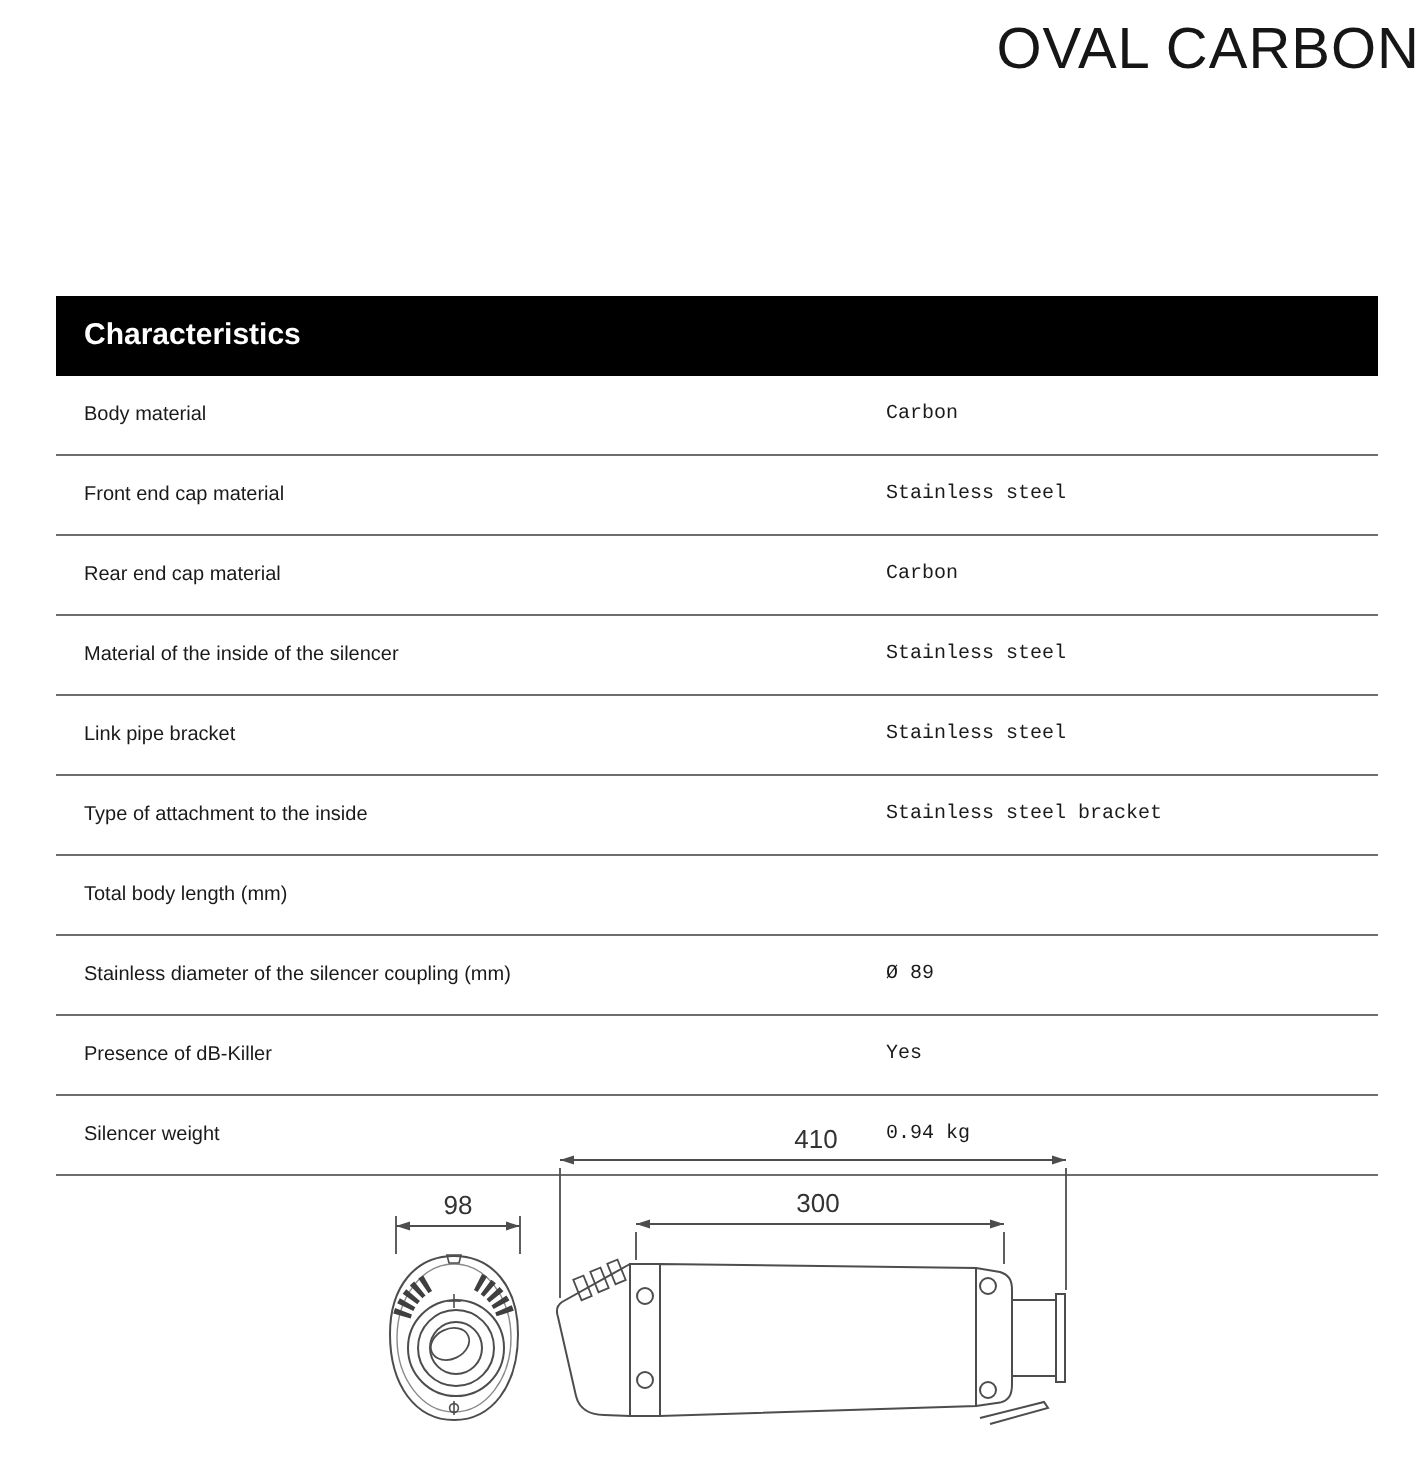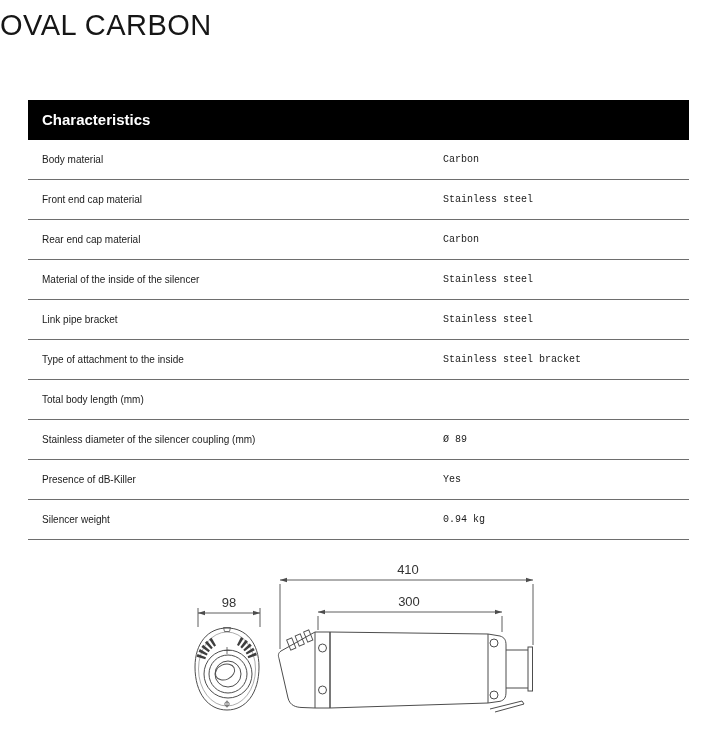--- a/index.html
+++ b/index.html
@@ -15,7 +15,7 @@
     position: absolute;
     top: 9px; left: 0;
     width: 710px;
-    text-align: left;
+    text-align: right;
     font-size: 29px;
     font-weight: 400;
     letter-spacing: 0.5px;

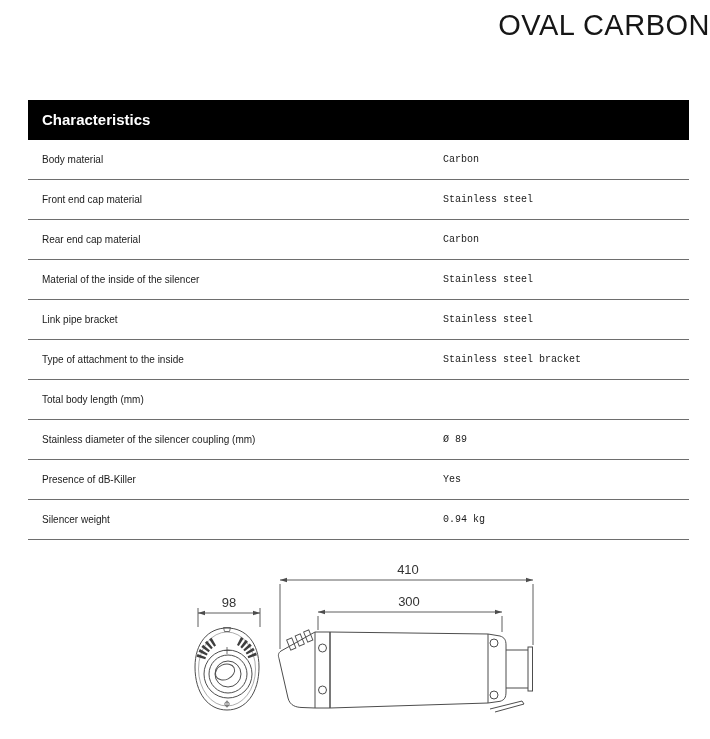--- a/index.html
+++ b/index.html
@@ -34,6 +34,7 @@
     font-weight: 700;
     line-height: 40px;
     padding-left: 14px;
+    margin-top: 48px;
   }
   .spec-row {
     display: flex;

